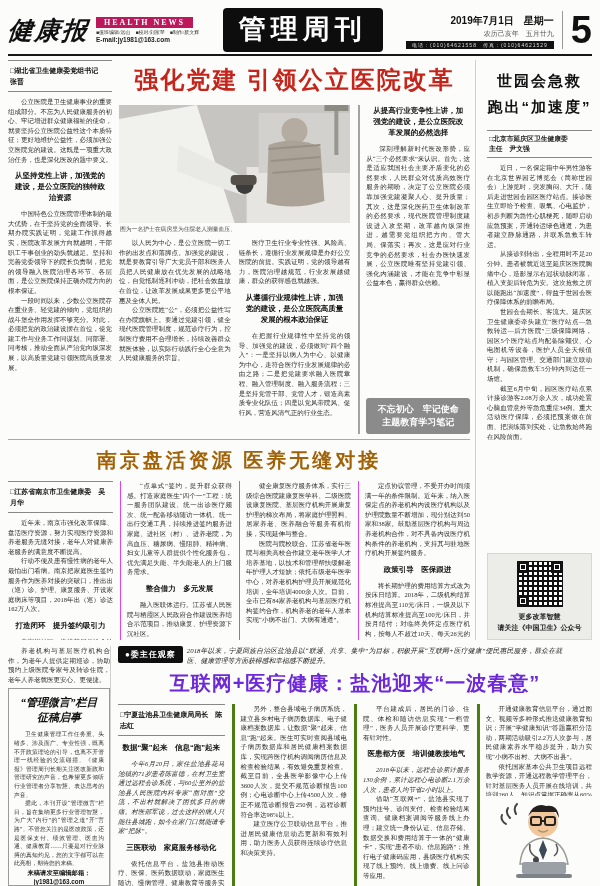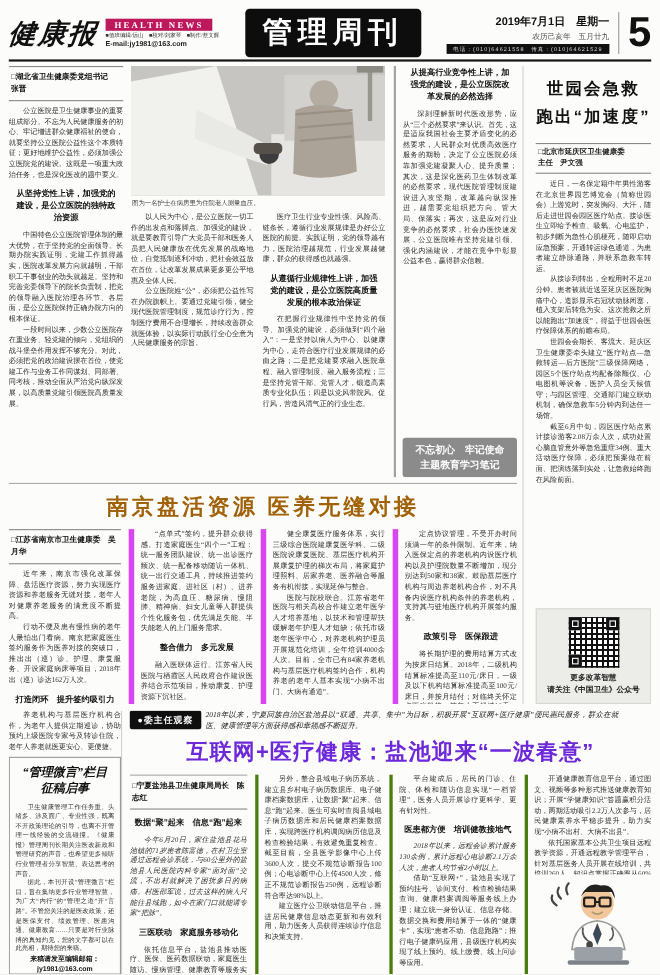--- a/index.html
+++ b/index.html
@@ -130,6 +130,7 @@
           <p class="bt">一段时间以来，少数公立医院存在重业务、轻党建的倾向，党组织的战斗堡垒作用发挥不够充分。对此，必须把党的政治建设摆在首位，使党建工作与业务工作同谋划、同部署、同考核，推动全面从严治党向纵深发展，以高质量党建引领医院高质量发展。</p>
         </div>
         <div class="s1-main">
+          <h1 class="s1-headline">强化党建  引领公立医院改革</h1>
           <div class="s1-grid">
             <figure class="s1-photo">
               <svg viewBox="0 0 232 118" preserveAspectRatio="none">

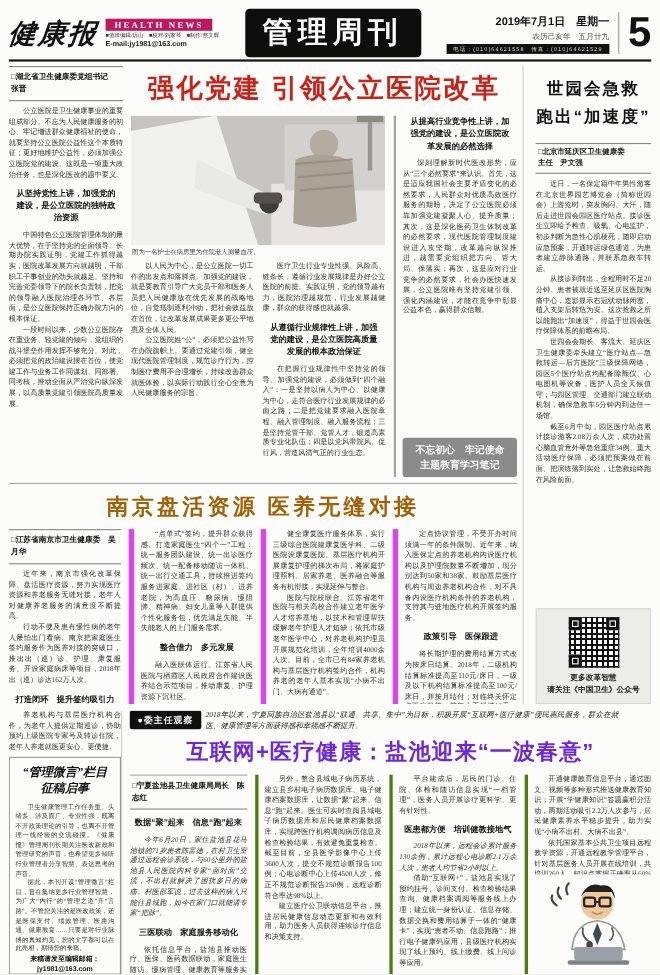--- a/index.html
+++ b/index.html
@@ -55,7 +55,7 @@
   .s2-headline{ font-family:"Liberation Sans","DejaVu Sans",sans-serif; font-weight:700; font-size:20px; letter-spacing:3px; color:#a16207; text-align:center; padding:3px 0 7px; }
   .s2-cols{ flex:1; display:flex; gap:7px; overflow:hidden; }
   .s2-col{ flex:1; overflow:hidden; }
-  .s2-col + .s2-col{ border-left:5px solid #d946ef; padding-left:6px; }
+  .s2-col + .s2-col{ border-left:1px solid #d946ef; padding-left:6px; }
 
   
   .sidebar{ flex:1; display:flex; flex-direction:column; padding-left:6px; overflow:hidden; }

